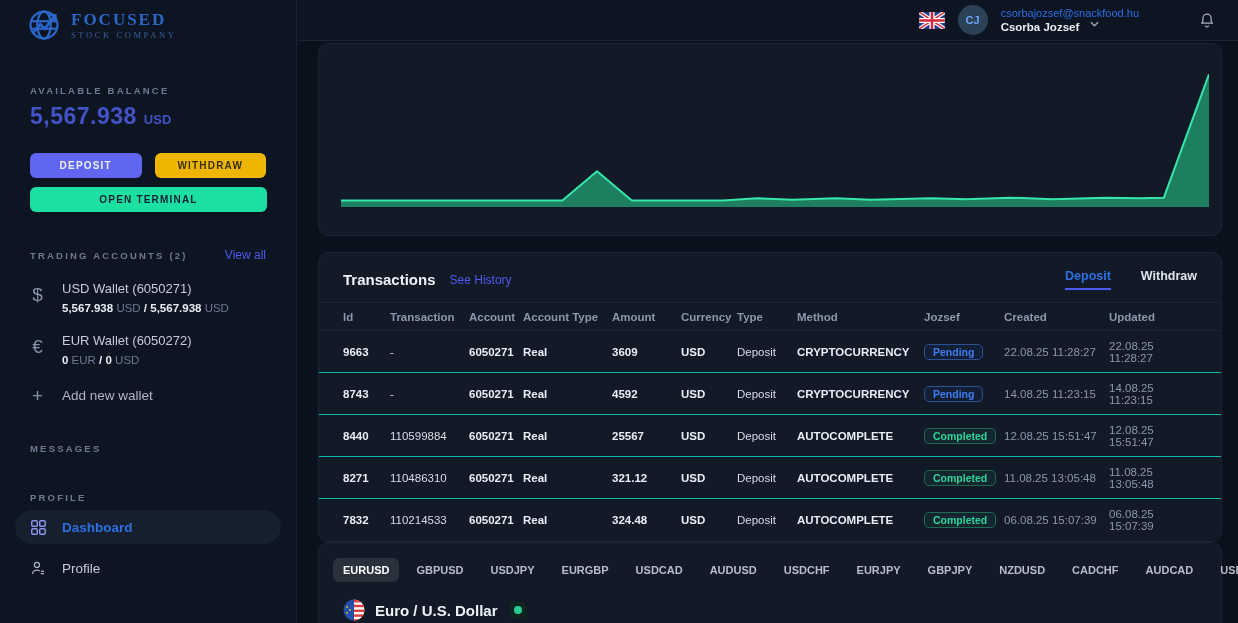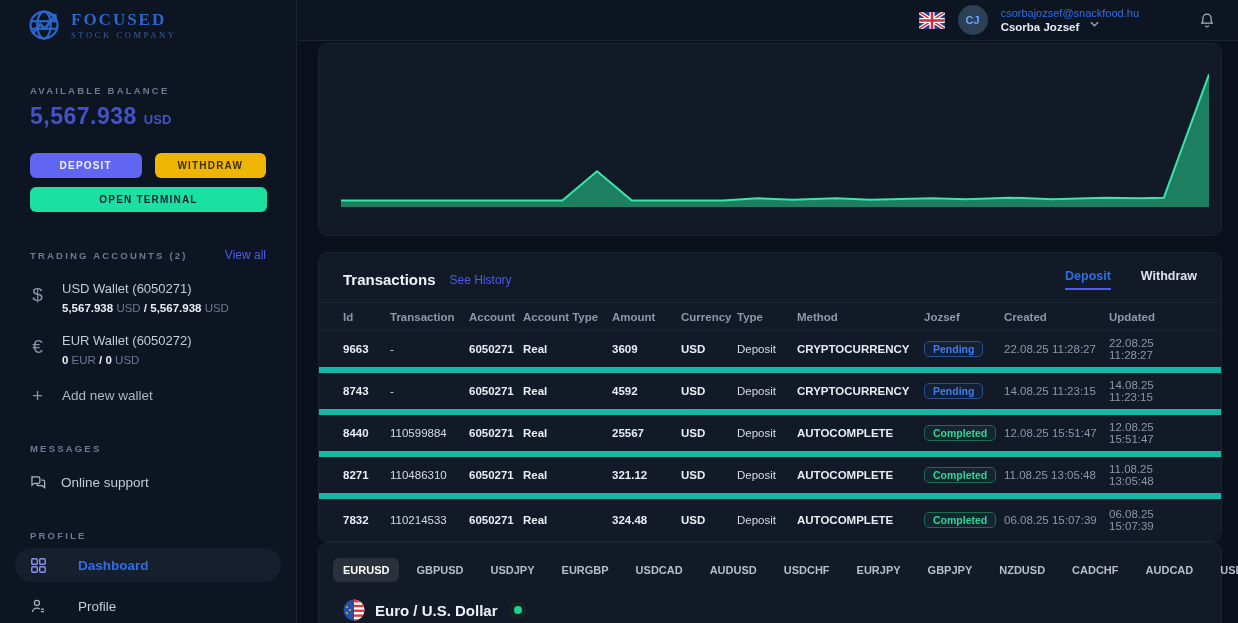--- a/index.html
+++ b/index.html
@@ -92,7 +92,7 @@
     padding:0 24px; align-items:center;}
   .thead{ height:29px; border-top:1px solid var(--panel-border); border-bottom:1px solid var(--panel-border);
     color:#8d97ab; font-size:11.5px; font-weight:bold;}
-  .trow{ height:42px; border-bottom:6px solid #14b8a6; font-size:11.5px;}
+  .trow{ height:42px; border-bottom:1px solid #14b8a6; font-size:11.5px;}
   .trow:last-child{ border-bottom:none;}
   .c-strong{ color:#e8edf5; font-weight:bold;}
   .c-norm{ color:#d6dce6;}

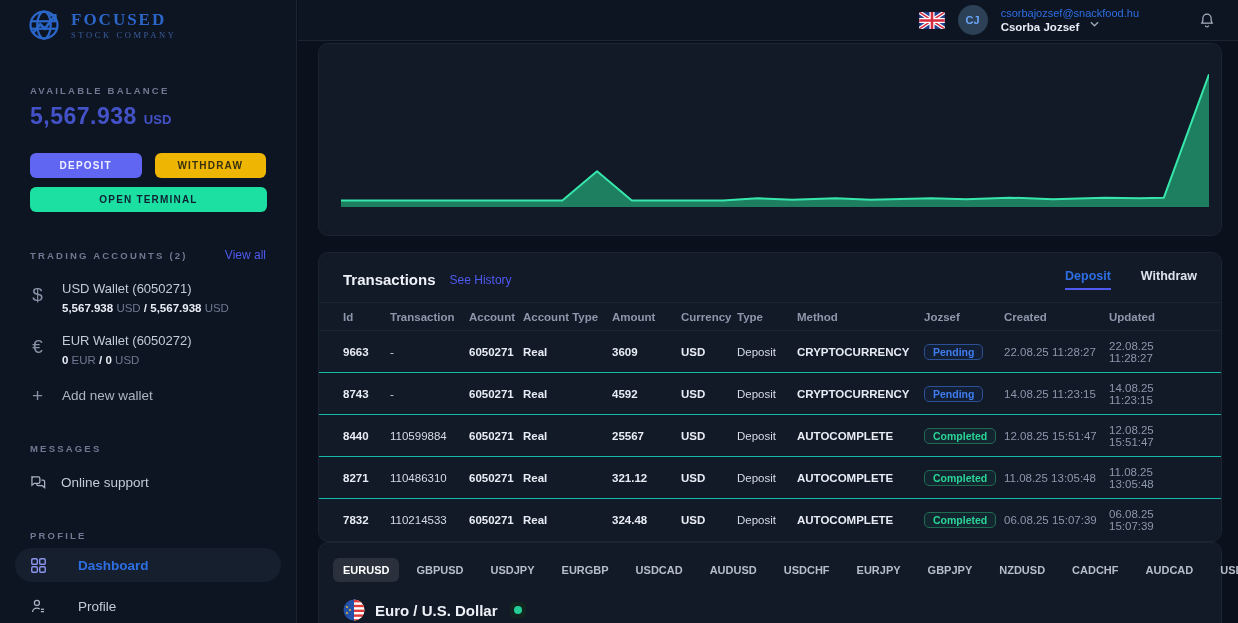--- a/index.html
+++ b/index.html
@@ -178,13 +178,6 @@
   </div>
 
   <div class="sec-label messages-label">MESSAGES</div>
-  <div class="support-row">
-    <svg class="nav-icon" viewBox="0 0 24 24" fill="none" stroke="#aab3c2" stroke-width="1.6">
-      <path d="M4 5h9a2 2 0 0 1 2 2v4a2 2 0 0 1-2 2H8l-3 2.5V7a2 2 0 0 1 2-2z"></path>
-      <path d="M17 9h2a2 2 0 0 1 2 2v7.5L18 16h-5a2 2 0 0 1-2-2"></path>
-    </svg>
-    <span>Online support</span>
-  </div>
 
   <div class="sec-label profile-label">PROFILE</div>
 

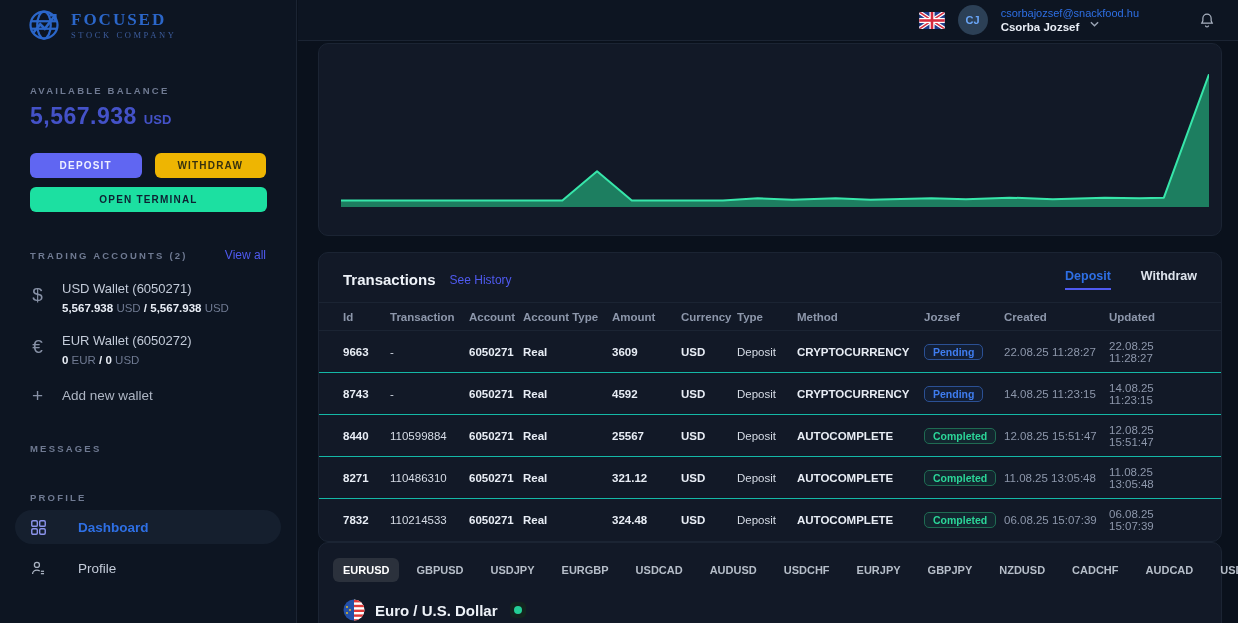--- a/index.html
+++ b/index.html
@@ -56,7 +56,7 @@
   .support-row{ display:flex; gap:14px; margin:19px 28px 0; align-items:center; font-size:13.5px;
     color:#c3cbd9; cursor:pointer;}
   .profile-label{ margin:38px 30px 0;}
-  .nav-item{ display:flex; gap:30px; align-items:center; height:34px; margin:7px 15px 0;
+  .nav-item{ display:flex; gap:14px; align-items:center; height:34px; margin:7px 15px 0;
     padding:0 14px; border-radius:17px; font-size:13.5px; color:#c3cbd9; cursor:pointer;}
   .nav-item.active{ background:#151f2e; color:var(--accent-blue); font-weight:bold;}
   .nav-icon{ width:19px; height:19px; flex:0 0 19px;}

